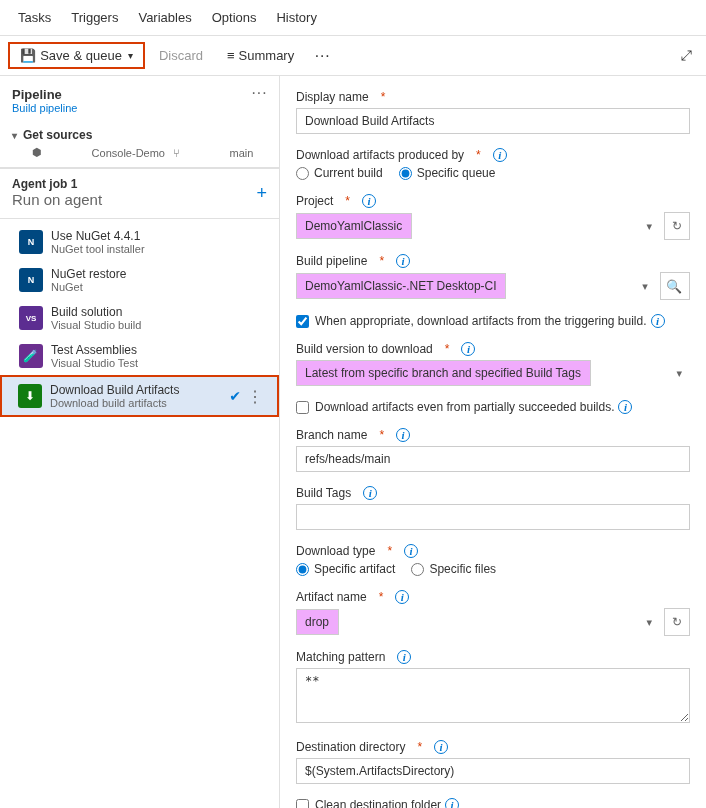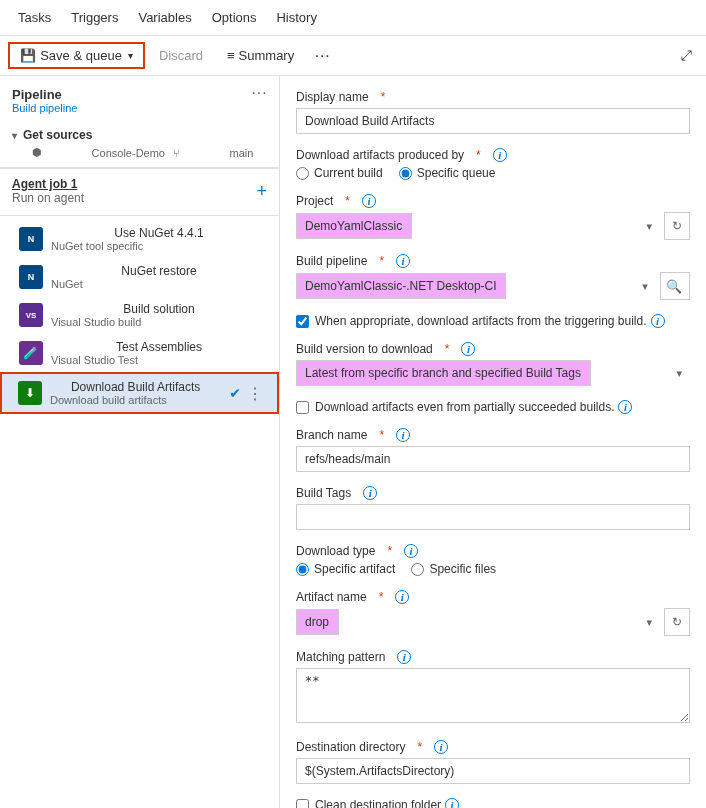--- a/index.html
+++ b/index.html
@@ -31,7 +31,7 @@
 
     .agent-job { padding: 8px 12px; border-bottom: 1px solid #e0e0e0; }
     .agent-job-header { display: flex; align-items: center; justify-content: space-between; margin-bottom: 2px; }
-    .agent-job-title { font-size: 12px; font-weight: 600; color: #333; text-decoration: underline; }
+    .agent-job-title { font-size: 12px; font-weight: 600; color: #333; }
     .agent-job-subtitle { font-size: 12px; color: #666; padding-left: 0; }
     .add-btn { background: none; border: none; font-size: 18px; color: #0078d4; cursor: pointer; line-height: 1; }
 

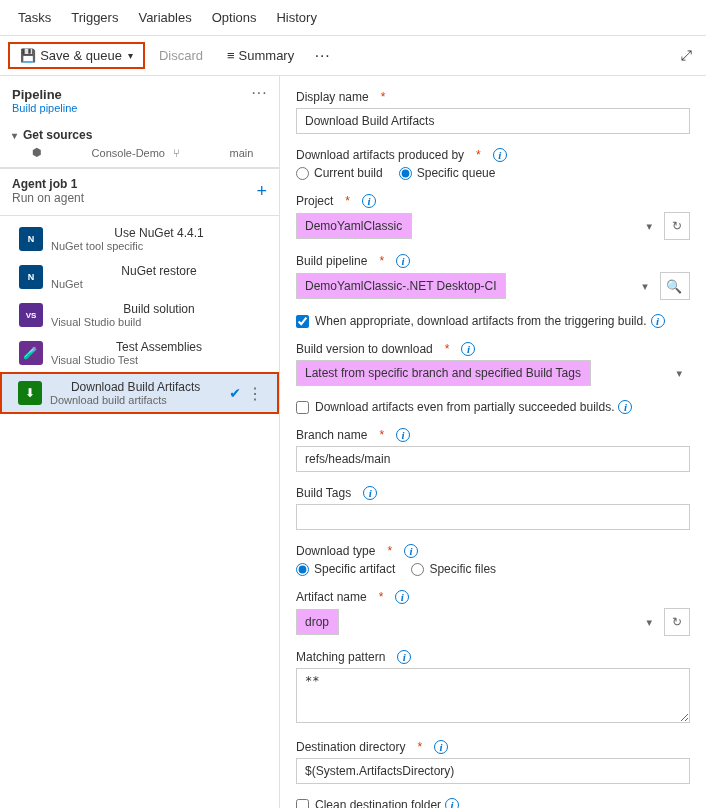--- a/index.html
+++ b/index.html
@@ -32,7 +32,7 @@
     .agent-job { padding: 8px 12px; border-bottom: 1px solid #e0e0e0; }
     .agent-job-header { display: flex; align-items: center; justify-content: space-between; margin-bottom: 2px; }
     .agent-job-title { font-size: 12px; font-weight: 600; color: #333; }
-    .agent-job-subtitle { font-size: 12px; color: #666; padding-left: 0; }
+    .agent-job-subtitle { font-size: 15px; color: #666; padding-left: 0; }
     .add-btn { background: none; border: none; font-size: 18px; color: #0078d4; cursor: pointer; line-height: 1; }
 
     .task-list { padding: 4px 0; }

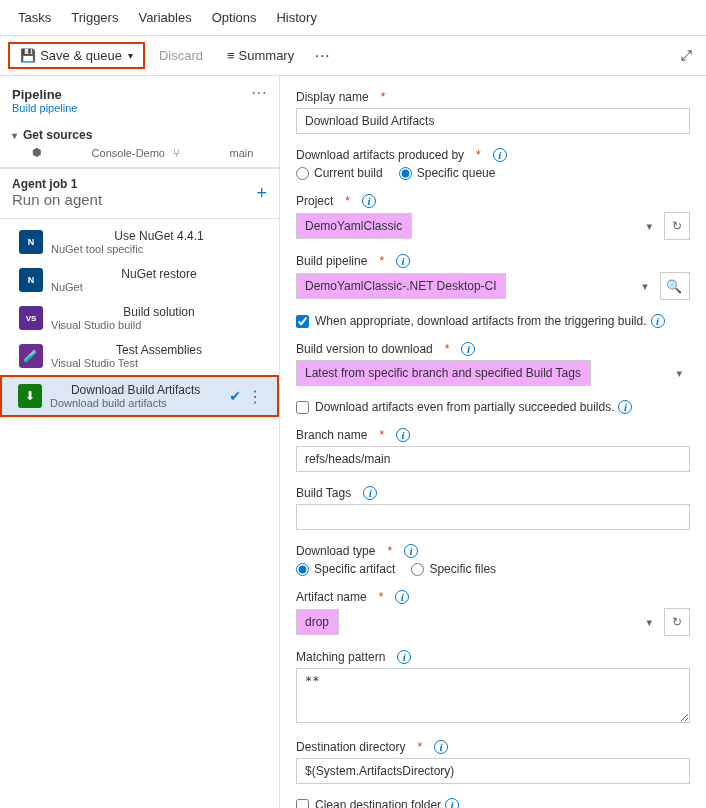--- a/index.html
+++ b/index.html
@@ -40,7 +40,7 @@
     .task-item.selected { background: #dce7f5; border-left: 3px solid #0078d4; }
     .task-icon { width: 24px; height: 24px; border-radius: 3px; display: flex; align-items: center; justify-content: center; flex-shrink: 0; }
     .task-info { flex: 1; min-width: 0; }
-    .task-name { font-size: 12px; font-weight: 500; color: #333; white-space: nowrap; overflow: hidden; text-overflow: ellipsis; text-align: center; }
+    .task-name { font-size: 12px; font-weight: 500; color: #333; white-space: nowrap; overflow: hidden; text-overflow: ellipsis; }
     .task-sub { font-size: 11px; color: #666; white-space: nowrap; overflow: hidden; text-overflow: ellipsis; }
     .task-badges { display: flex; align-items: center; gap: 4px; }
     .badge-check { color: #0078d4; font-size: 14px; }

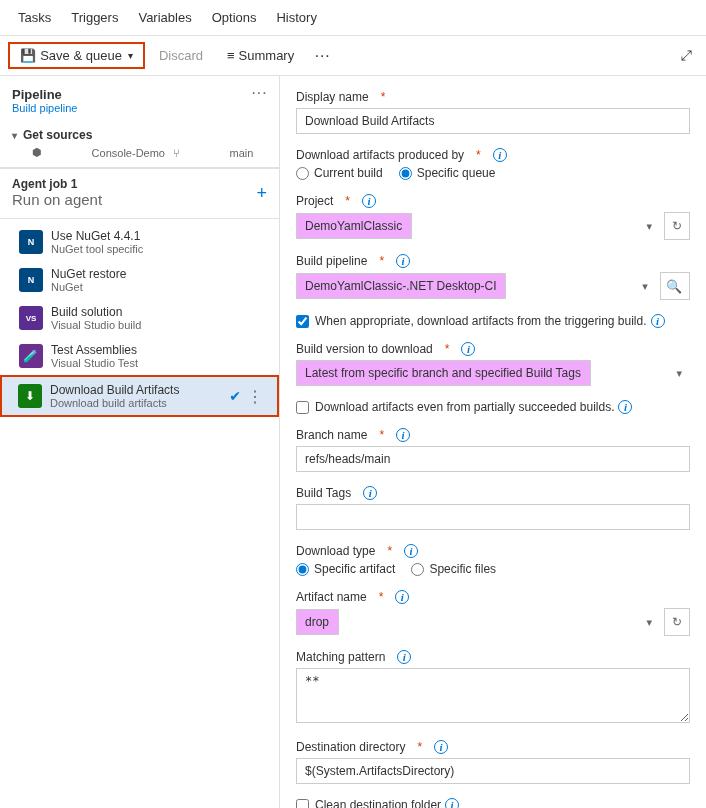--- a/index.html
+++ b/index.html
@@ -143,7 +143,7 @@
         <div class="task-icon" style="background:#004880; border-radius:3px; display:flex; align-items:center; justify-content:center; color:white; font-size:9px; font-weight:bold;">N</div>
         <div class="task-info">
           <div class="task-name">Use NuGet 4.4.1</div>
-          <div class="task-sub">NuGet tool specific</div>
+          <div class="task-sub">NuGet tool installer</div>
         </div>
       </div>
 

